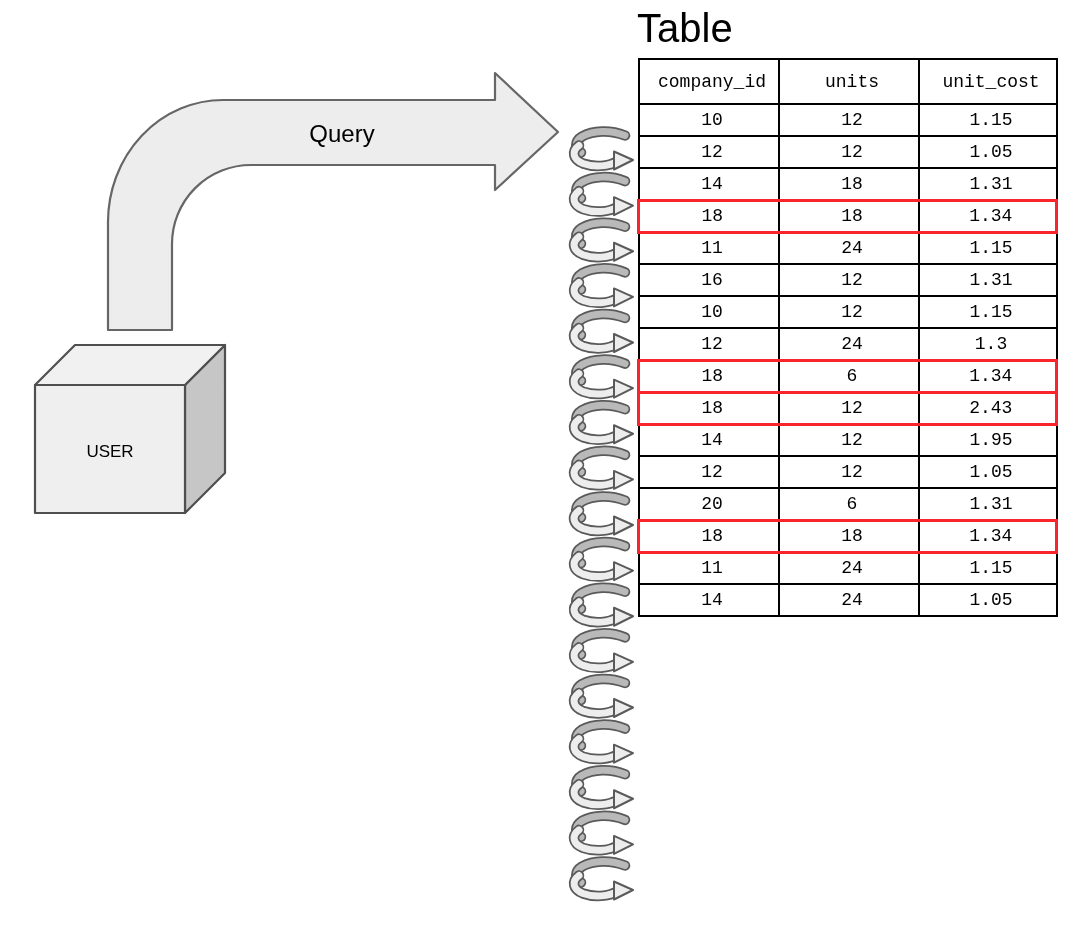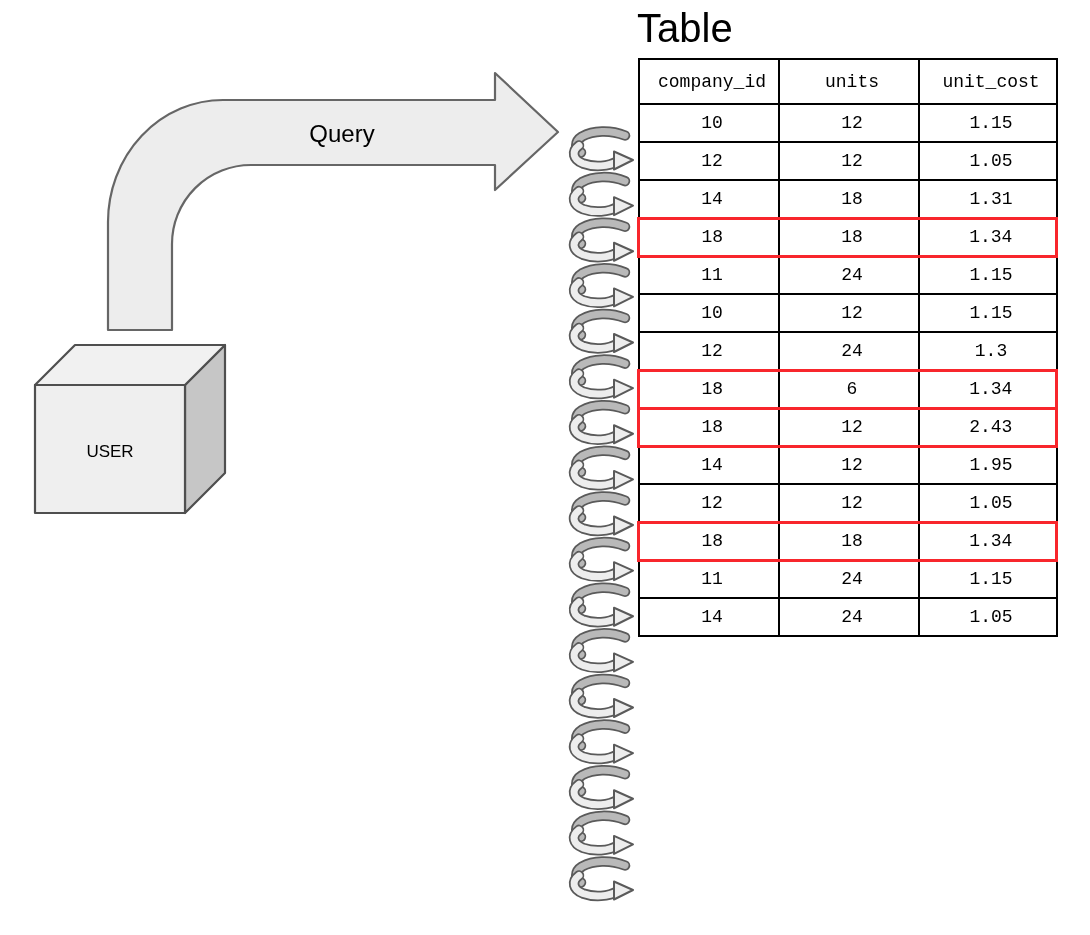--- a/index.html
+++ b/index.html
@@ -42,7 +42,7 @@
              padding:0 4px 0 11px;text-align:center;font-weight:normal;
              overflow:hidden;white-space:nowrap;}
   table.data thead tr{height:45px;}
-  table.data tbody tr{height:38px;}
+  table.data tbody tr{height:32px;}
   tr.hl td{border-top:3px solid var(--hl);border-bottom:3px solid var(--hl);}
   tr.hl td:first-child{border-left:3px solid var(--hl);}
   tr.hl td:last-child{border-right:3px solid var(--hl);}

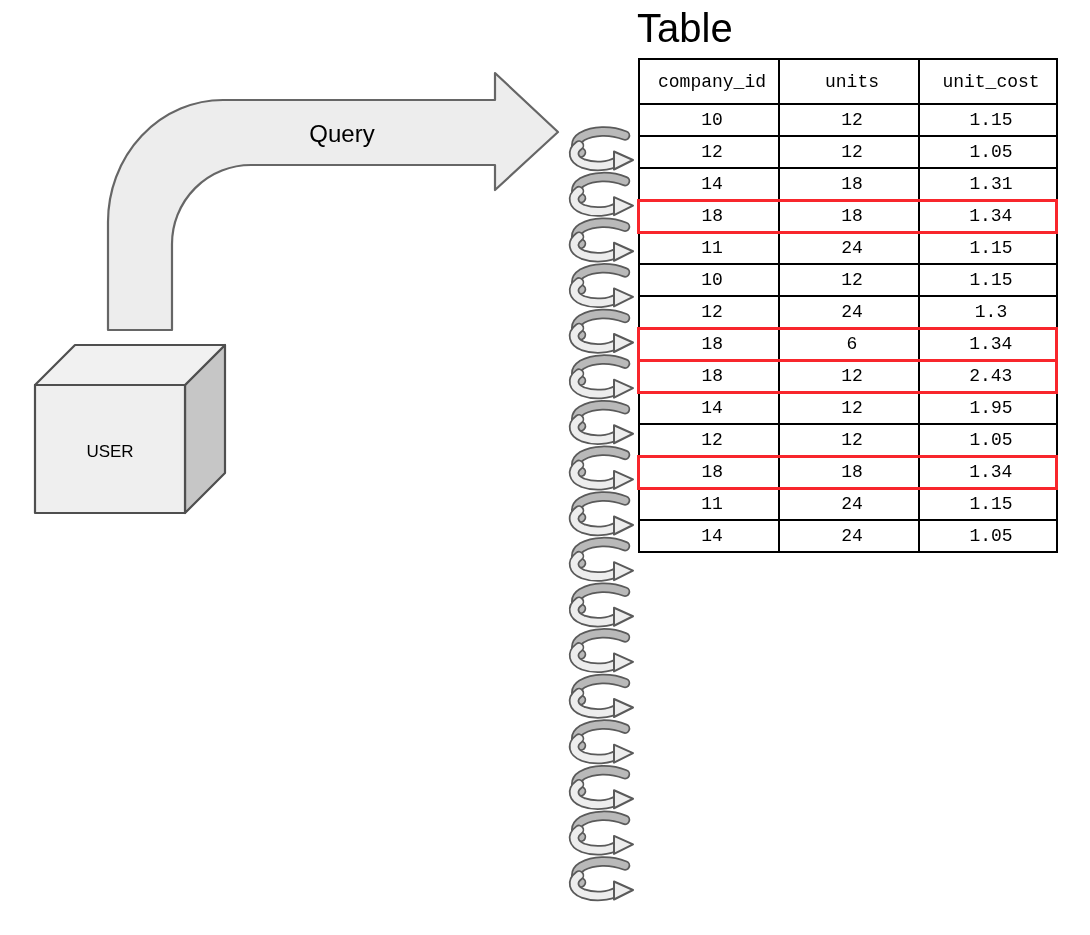--- a/index.html
+++ b/index.html
@@ -137,6 +137,11 @@
           <td>1.15</td>
         </tr>
         <tr>
+          <td>16</td>
+          <td>12</td>
+          <td>1.31</td>
+        </tr>
+        <tr>
           <td>10</td>
           <td>12</td>
           <td>1.15</td>

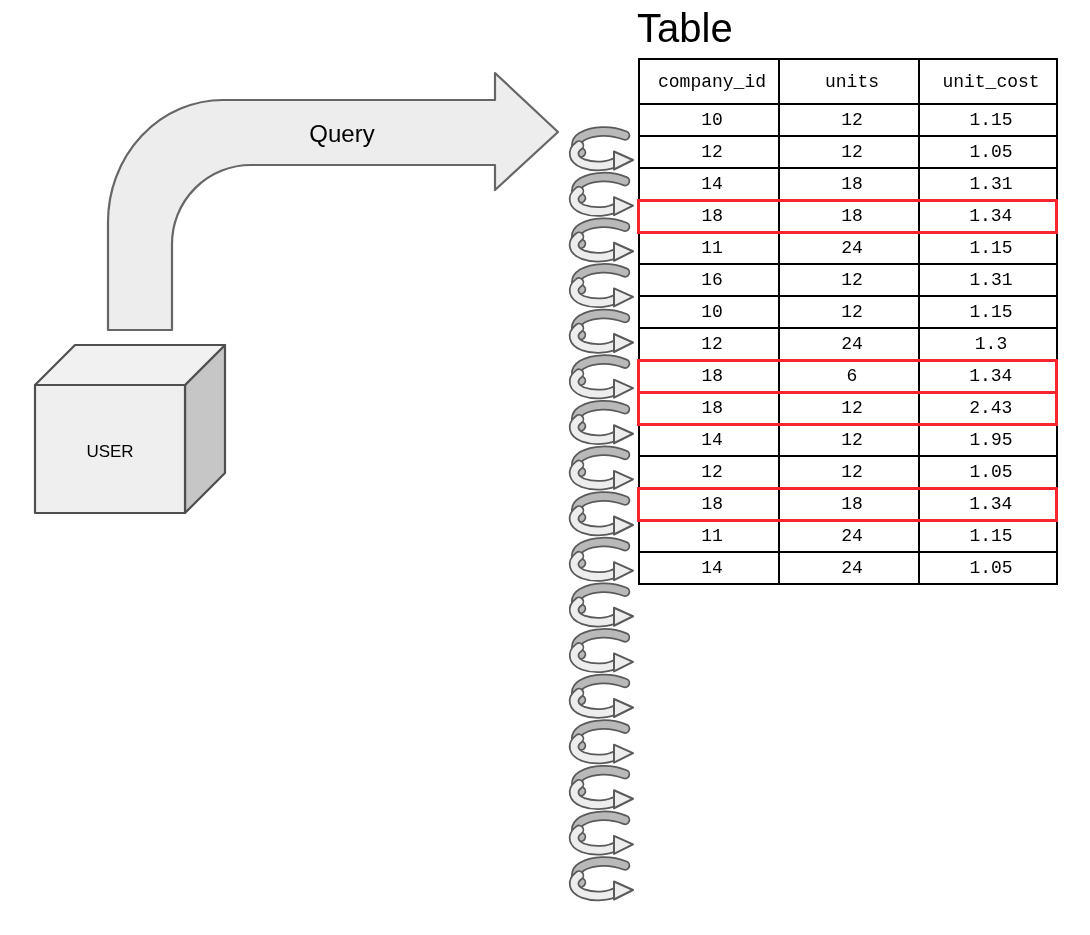--- a/index.html
+++ b/index.html
@@ -171,6 +171,11 @@
           <td>12</td>
           <td>1.05</td>
         </tr>
+        <tr>
+          <td>20</td>
+          <td>6</td>
+          <td>1.31</td>
+        </tr>
         <tr class="hl">
           <td>18</td>
           <td>18</td>

